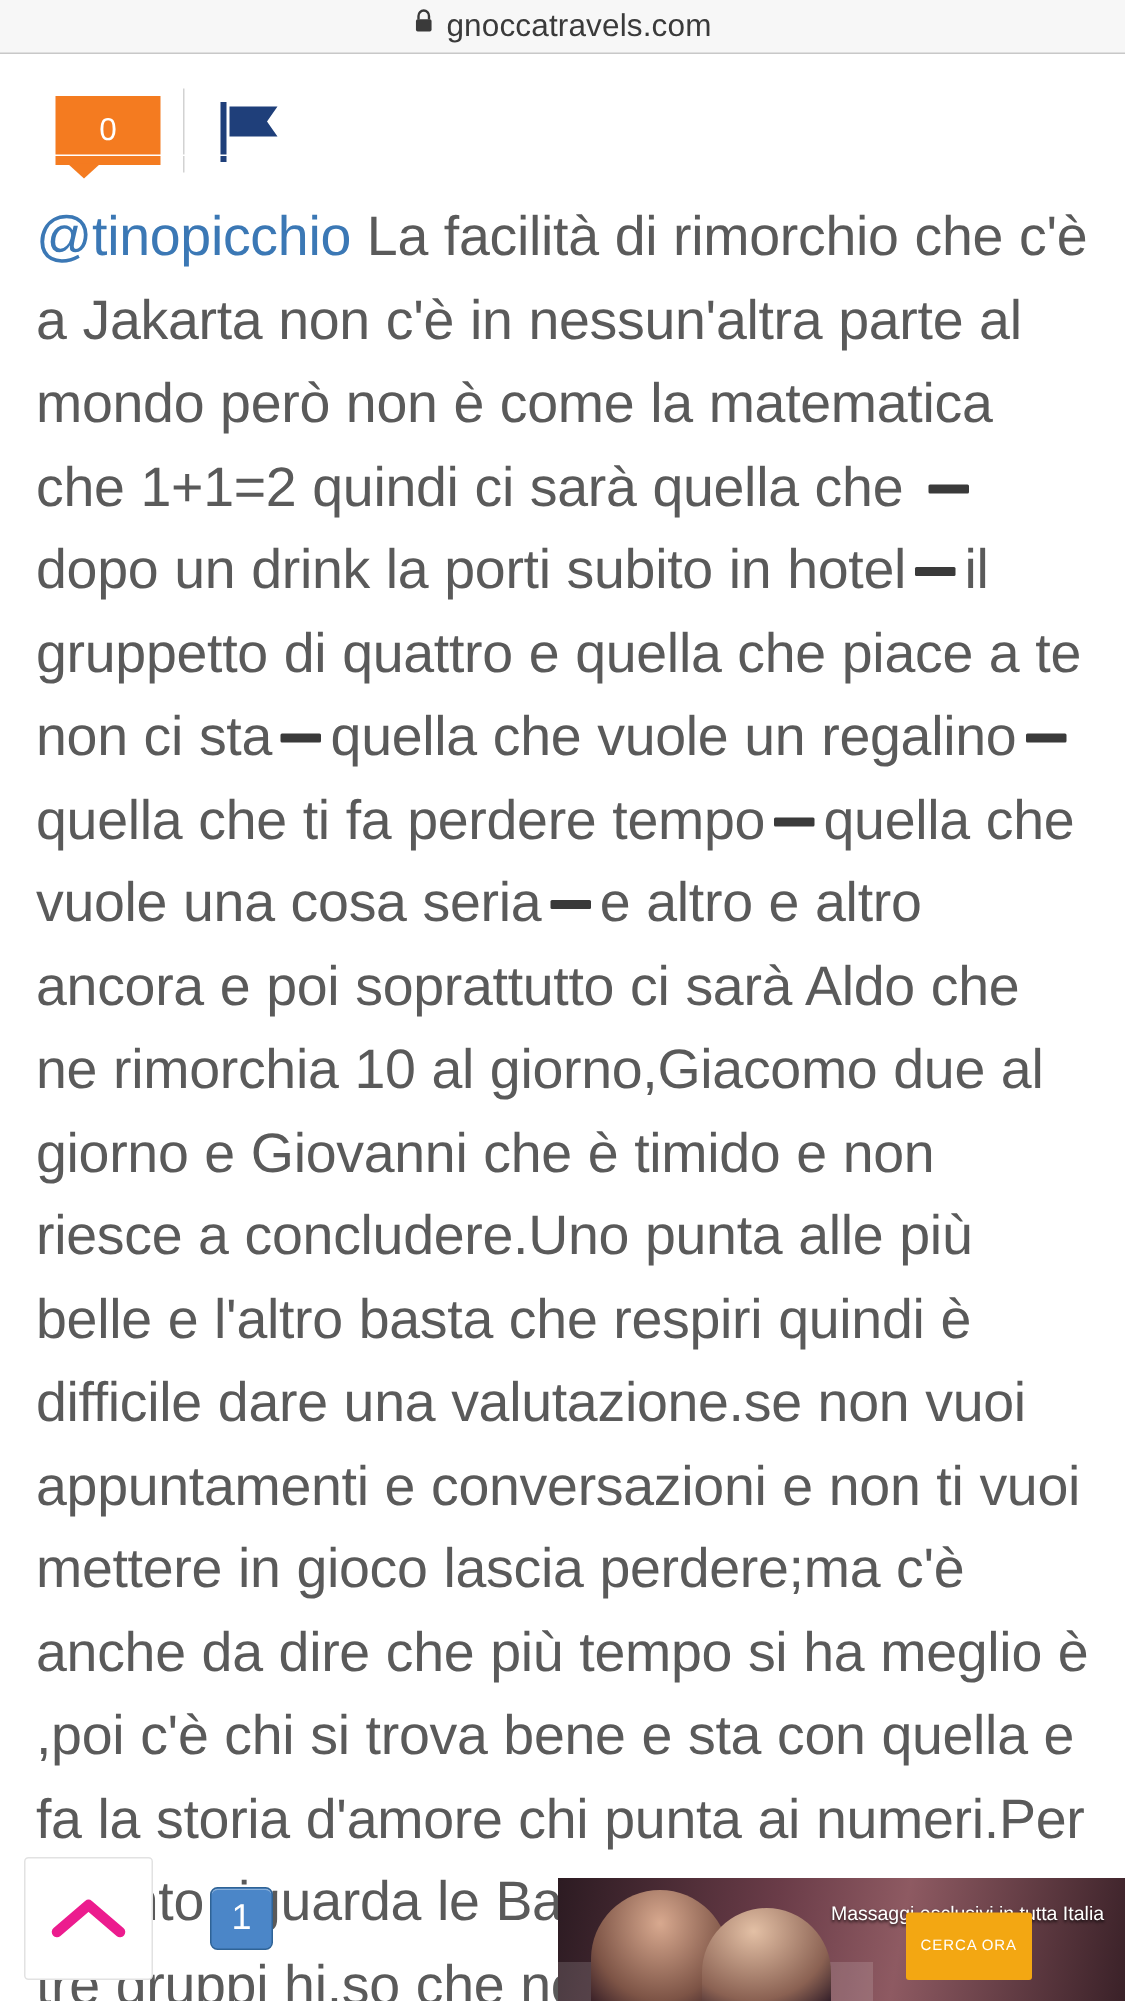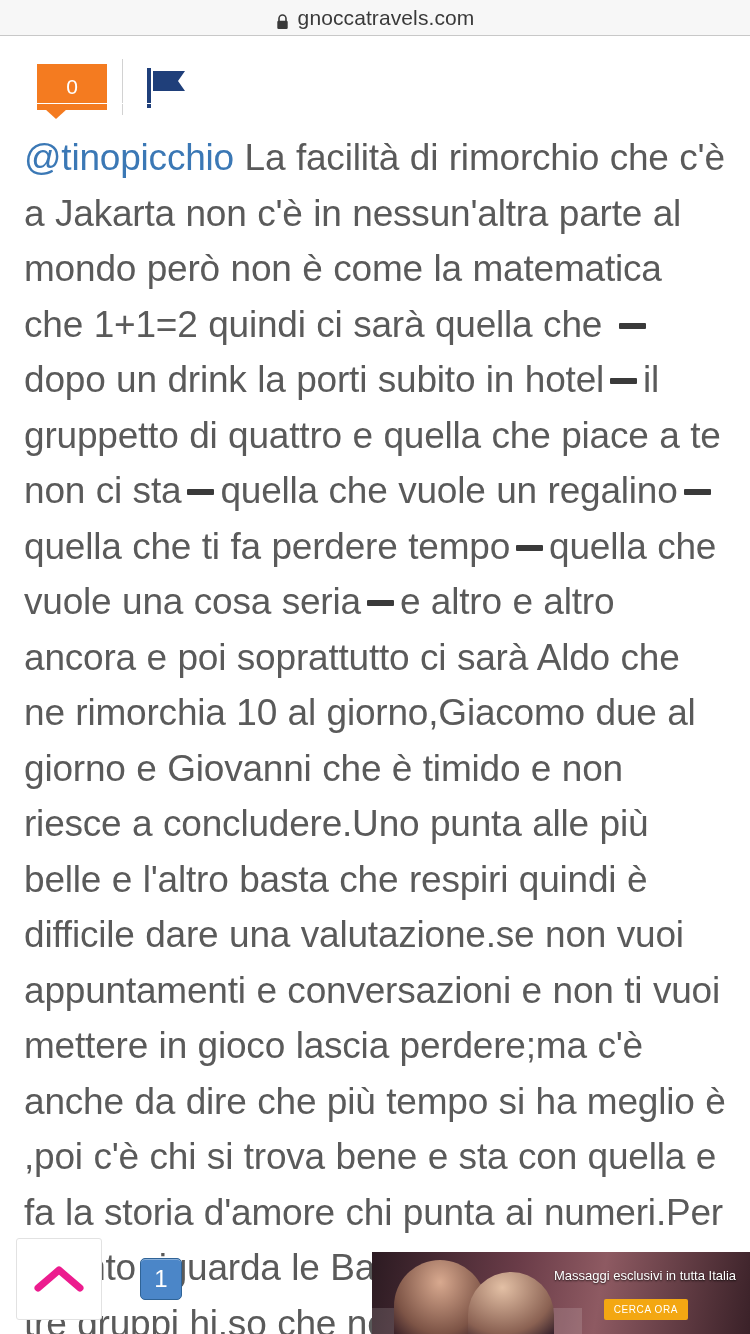--- a/index.html
+++ b/index.html
@@ -35,7 +35,7 @@
   }
   .urlbar-inner {
     display: flex;
-    align-items: flex-end;
+    align-items: flex-start;
     gap: 9px;
   }
   .lock-icon {

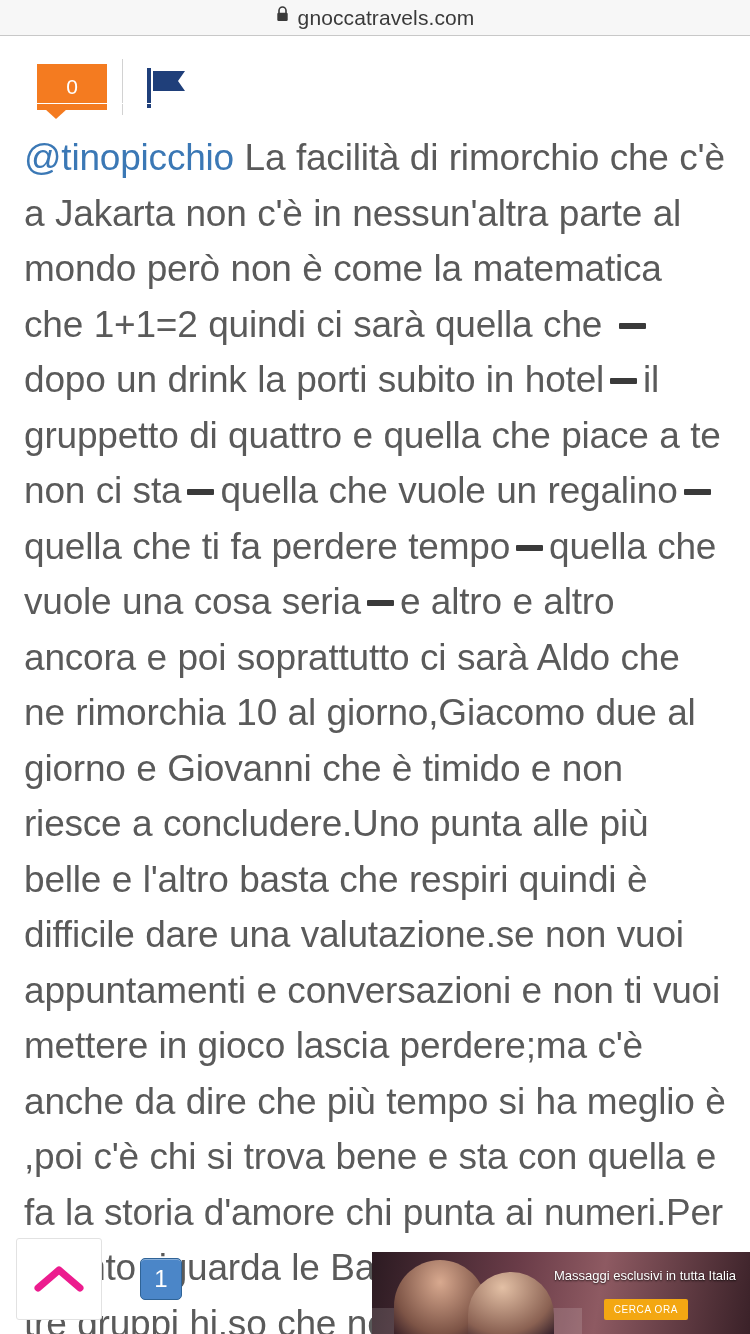--- a/index.html
+++ b/index.html
@@ -230,7 +230,7 @@
     color: #ffffff;
     font-size: 10px;
     letter-spacing: 0.6px;
-    padding: 5px 10px;
+    padding: 17px 10px;
     border-radius: 2px;
     font-family: "Liberation Sans", sans-serif;
   }

